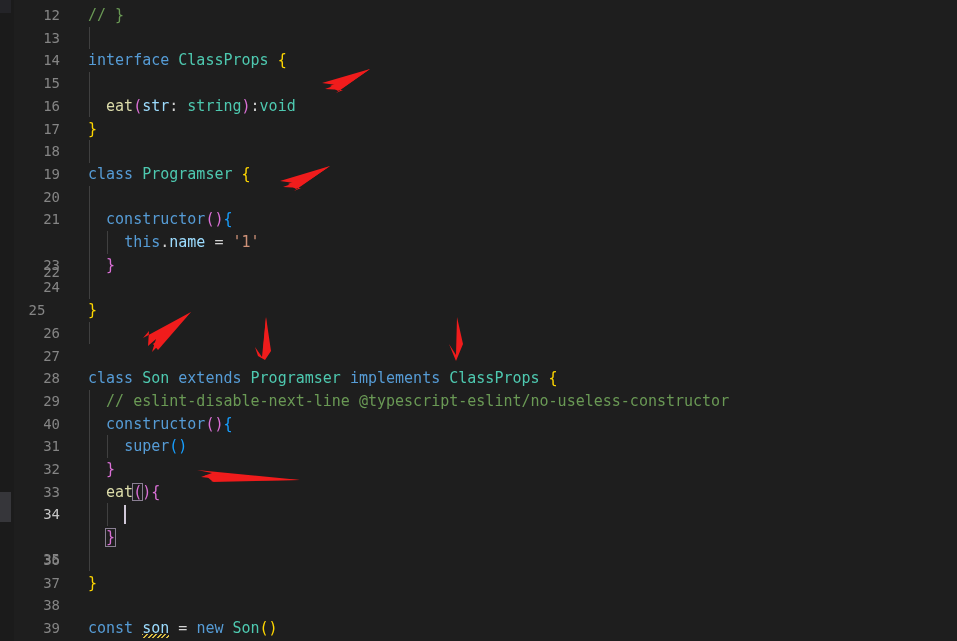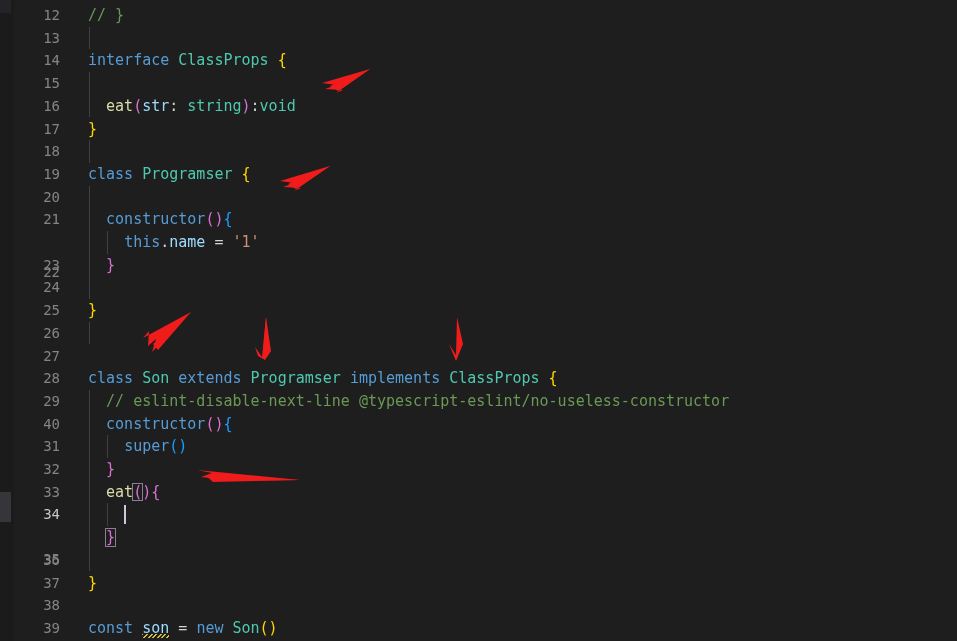--- a/index.html
+++ b/index.html
@@ -157,7 +157,7 @@
       <div class="lineno" style="top: 233px; margin-top: 28px;">22</div>
       <div class="lineno" style="top: 253.7px;">23</div>
       <div class="lineno" style="top: 276.4px;">24</div>
-      <div class="lineno" style="top: 299.1px;">25</div>
+      <div class="lineno" style="top: 299.1px; text-align: center;">25</div>
       <div class="lineno" style="top: 321.8px;">26</div>
       <div class="lineno" style="top: 344.5px;">27</div>
       <div class="lineno" style="top: 367.2px;">28</div>

